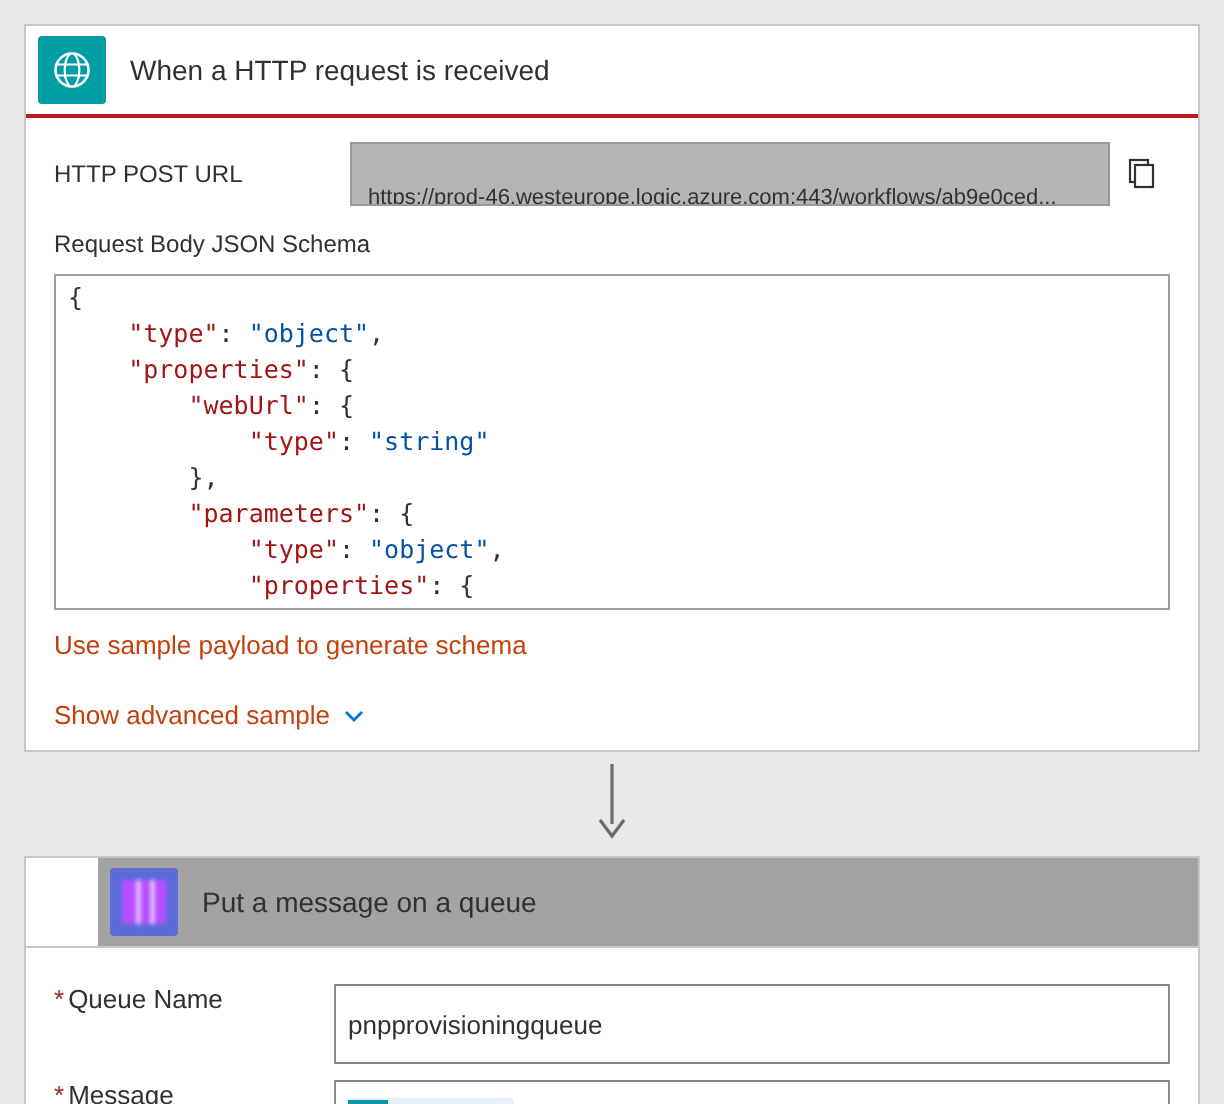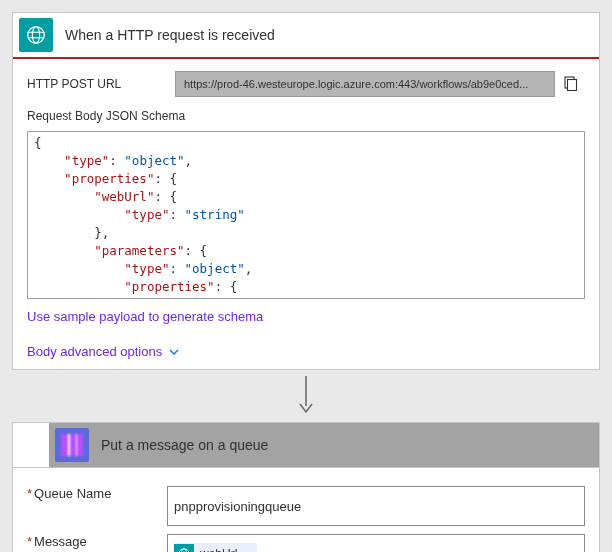--- a/index.html
+++ b/index.html
@@ -15,7 +15,7 @@
 
     .row-url { display: flex; align-items: center; margin-bottom: 12px; }
     .url-label { width: 148px; font-size: 12px; color: #323130; }
-    .url-input { flex: 1; height: 26px; background: #b5b5b5; border: 1px solid #999; color: #323130; font-size: 11px; padding: 0 8px; line-height: 24px; overflow: hidden; white-space: nowrap; text-overflow: ellipsis; }
+    .url-input { flex: 1; height: 26px; background: #b5b5b5; border: 1px solid #999; color: #323130; font-size: 11px; padding: 15px 8px; line-height: 24px; overflow: hidden; white-space: nowrap; text-overflow: ellipsis; }
     .copy-btn { width: 30px; height: 26px; display: flex; align-items: center; justify-content: center; cursor: pointer; }
 
     .schema-label { font-size: 12px; margin-bottom: 8px; }

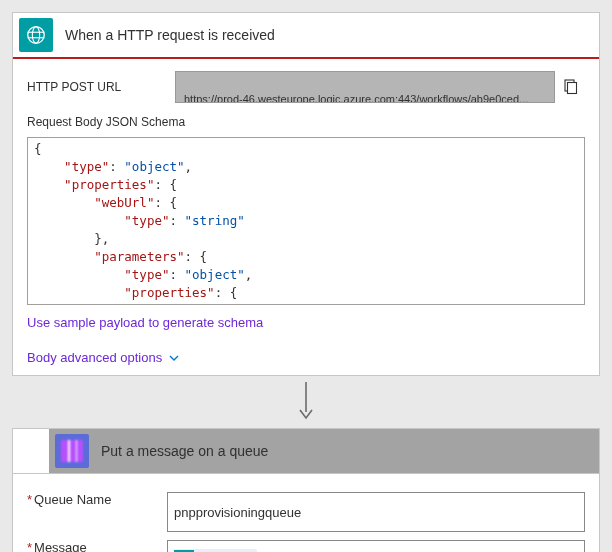--- a/index.html
+++ b/index.html
@@ -24,7 +24,7 @@
     .json-str { color: #0451a5; }
     .json-pun { color: #323130; }
 
-    .link { color: #6d28d9; font-size: 13px; margin-top: 10px; cursor: pointer; display: inline-flex; align-items: center; }
+    .link { color: #c2410c; font-size: 13px; margin-top: 10px; cursor: pointer; display: inline-flex; align-items: center; }
     .chev { margin-left: 6px; }
 
     .arrow-connector { display: flex; justify-content: center; height: 40px; align-items: center; margin-top: -6px; margin-bottom: -6px; }

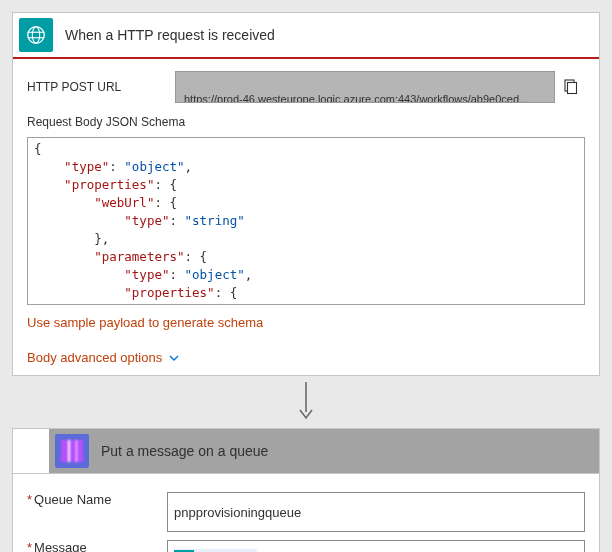--- a/index.html
+++ b/index.html
@@ -85,7 +85,7 @@
     <div class="link">Use sample payload to generate schema</div>
     <div style="height:10px"></div>
     <div class="link">
-      <span>Body advanced options</span>
+      <span>Show advanced sample</span>
       <span class="chev">
         <svg width="12" height="12" viewBox="0 0 12 12">
             <path d="M2 4 L6 8 L10 4" fill="none" stroke="#0078d4" stroke-width="1.4"></path>

